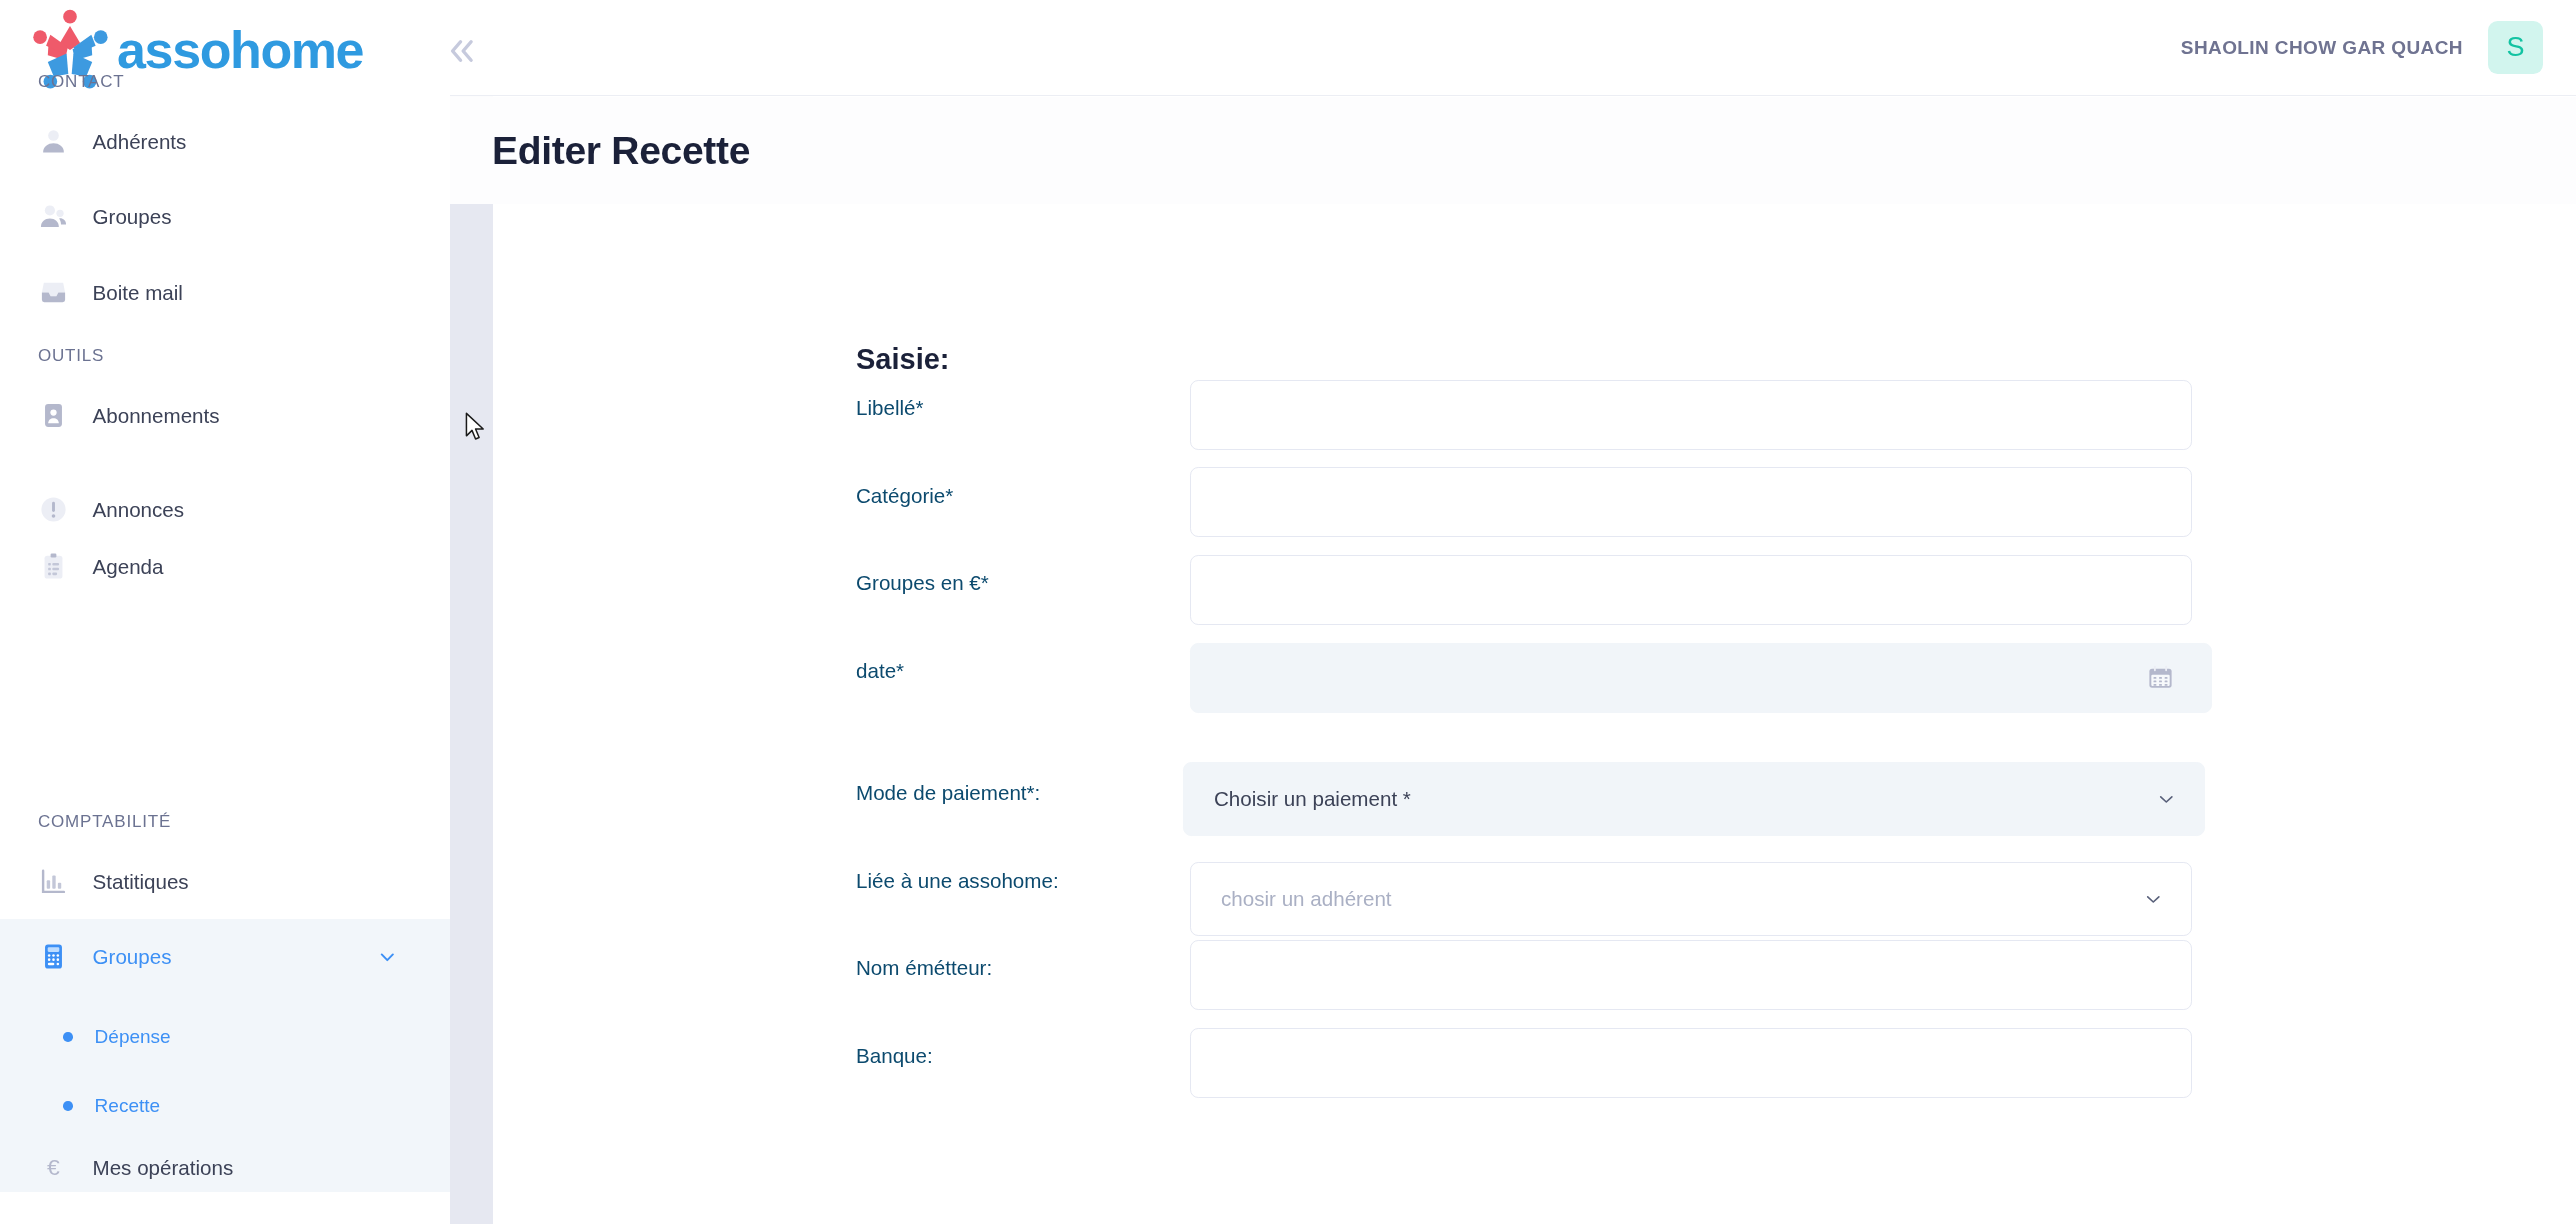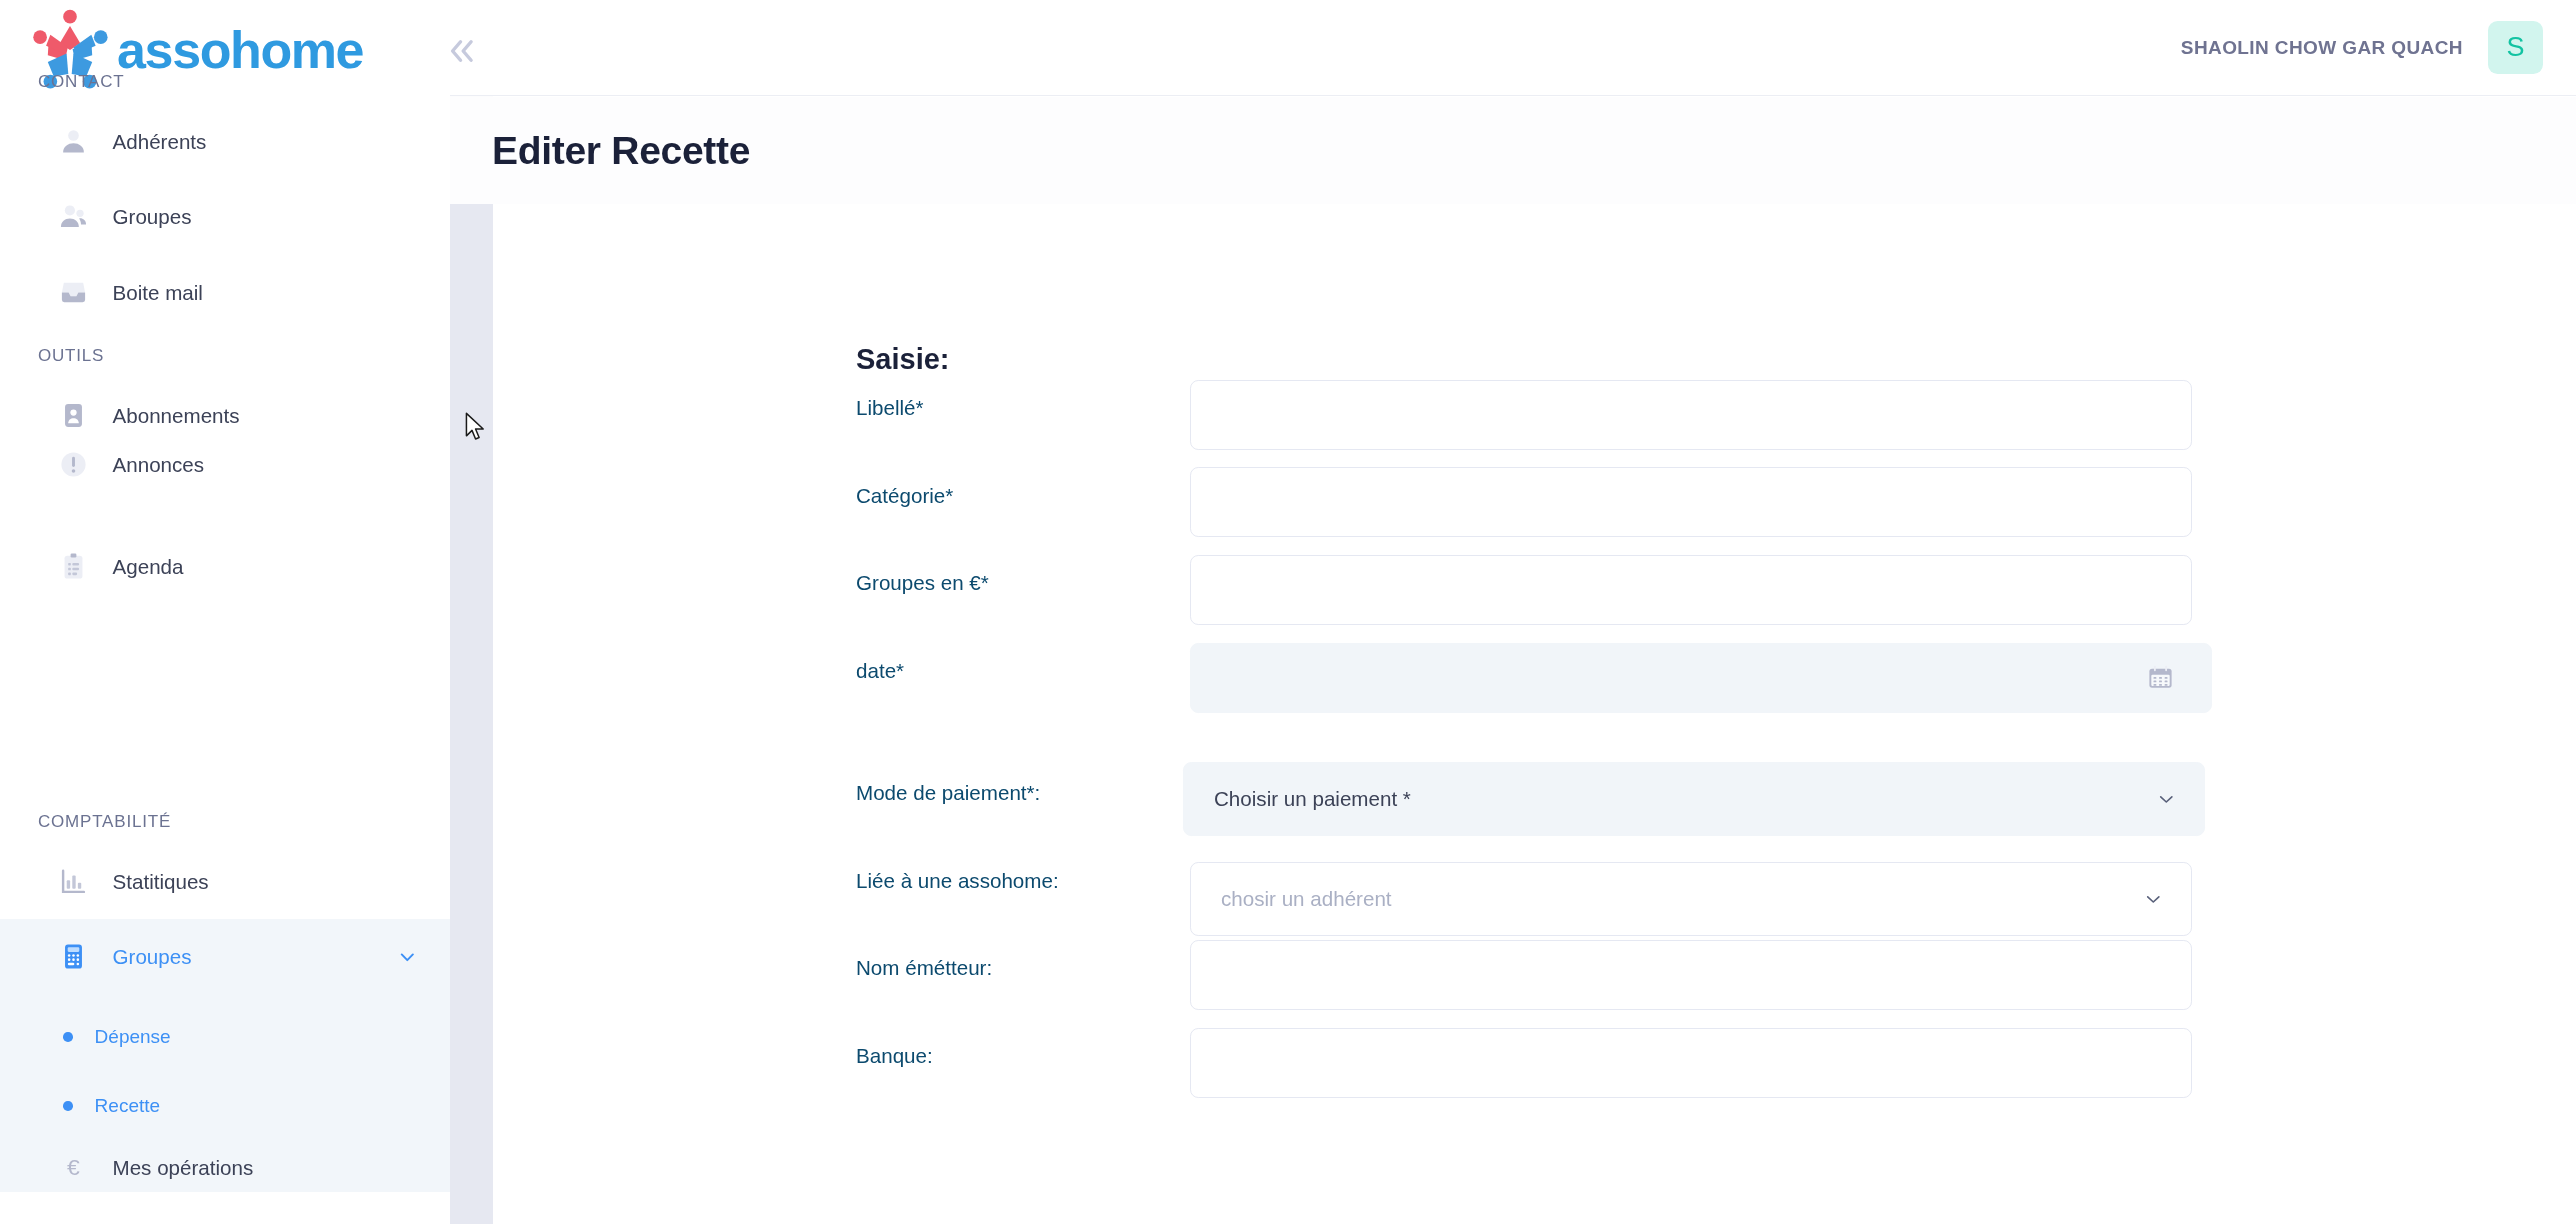--- a/index.html
+++ b/index.html
@@ -42,7 +42,6 @@
     display: flex; align-items: center;
     padding-left: 38px;
     cursor: pointer;
-    margin-left: 20px;
   }
   .nav-item .ico {
     width: 31.5px; height: 31.5px; flex: none;

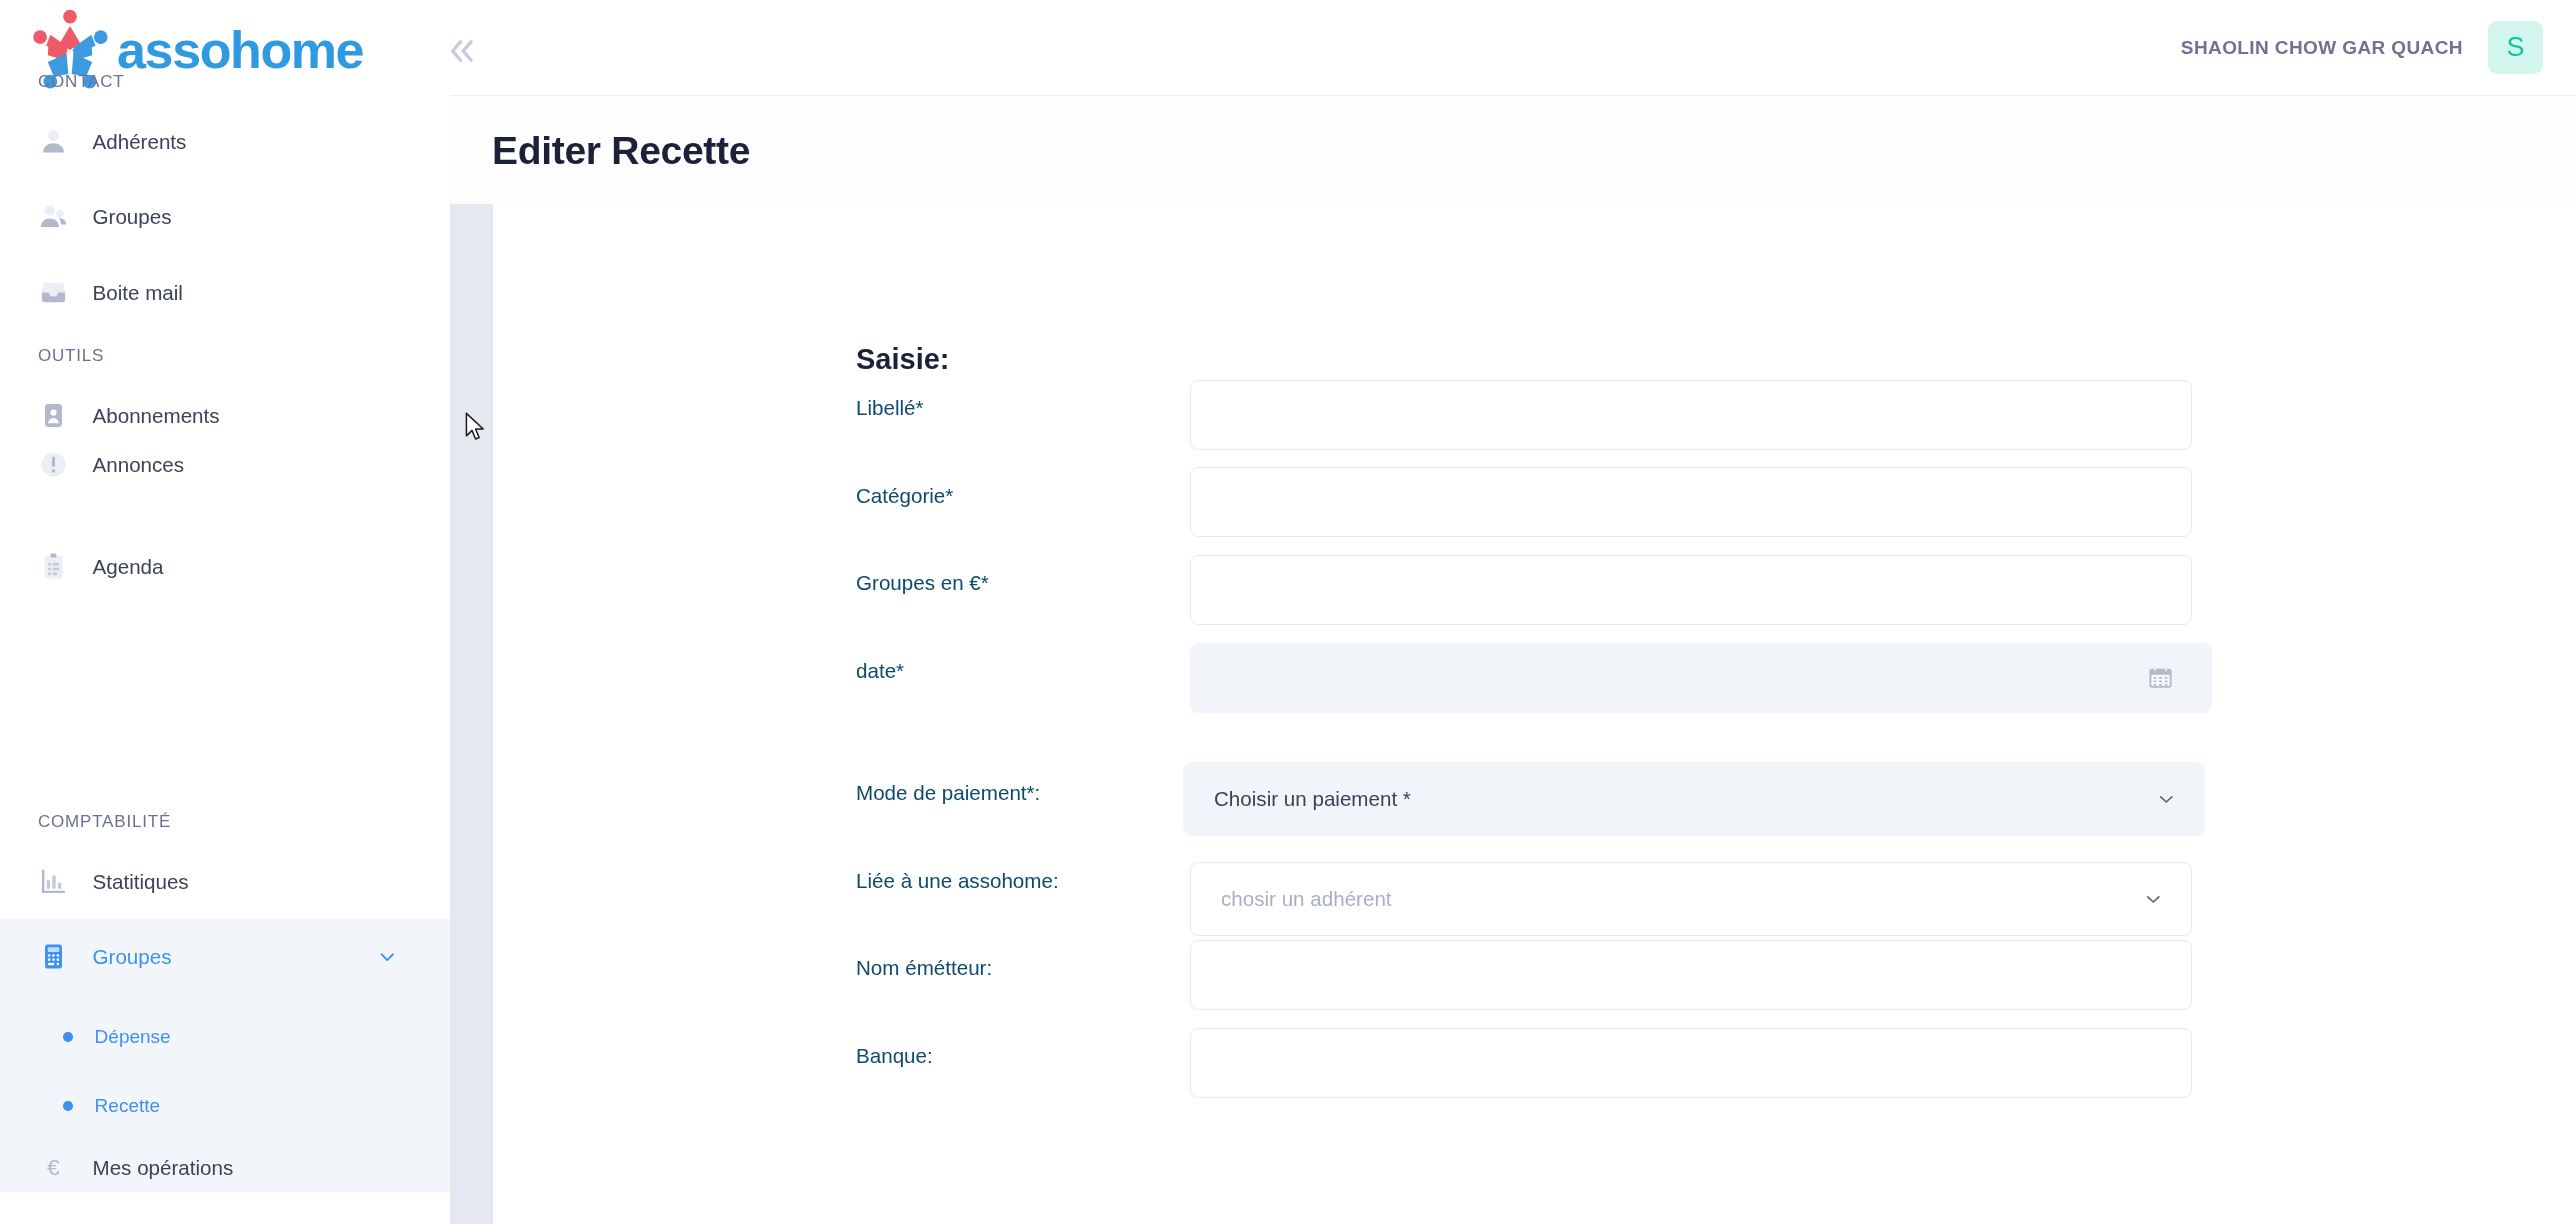--- a/index.html
+++ b/index.html
@@ -302,7 +302,7 @@
       <span class="lbl">Abonnements</span>
     </div>
 
-    <div class="nav-item" style="top:427px">
+    <div class="nav-item" style="top:472px">
       <span class="ico">
         <svg width="29" height="29" viewBox="0 0 24 24">
             <circle cx="12" cy="12" r="10" fill="#eceef5"></circle>

